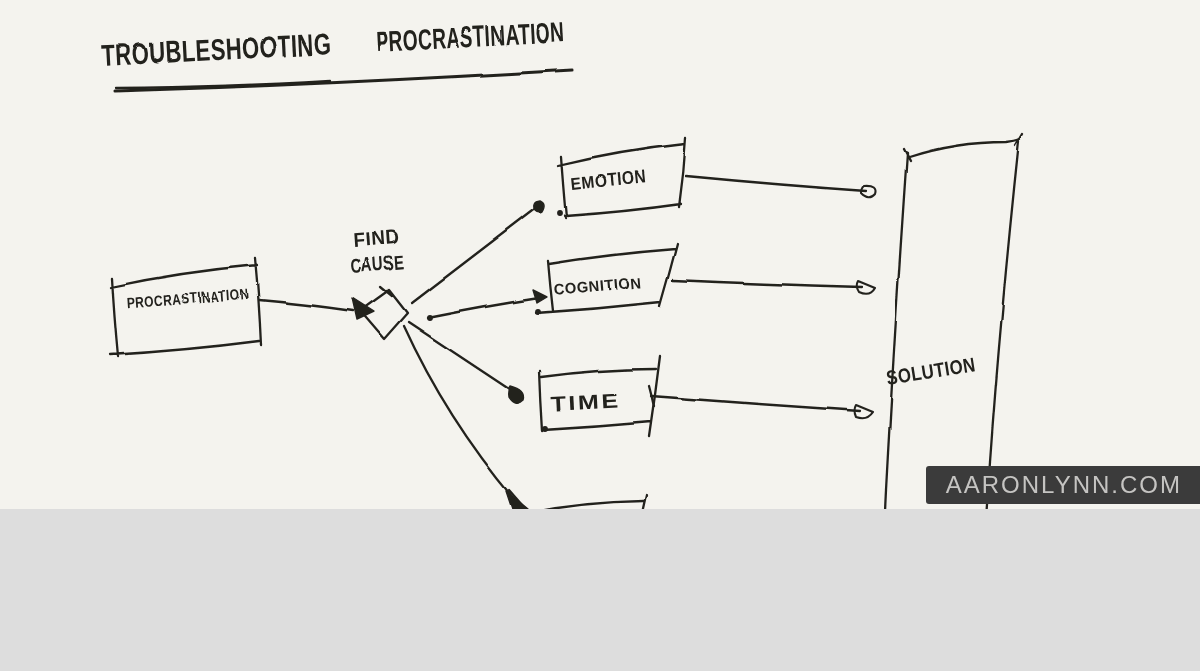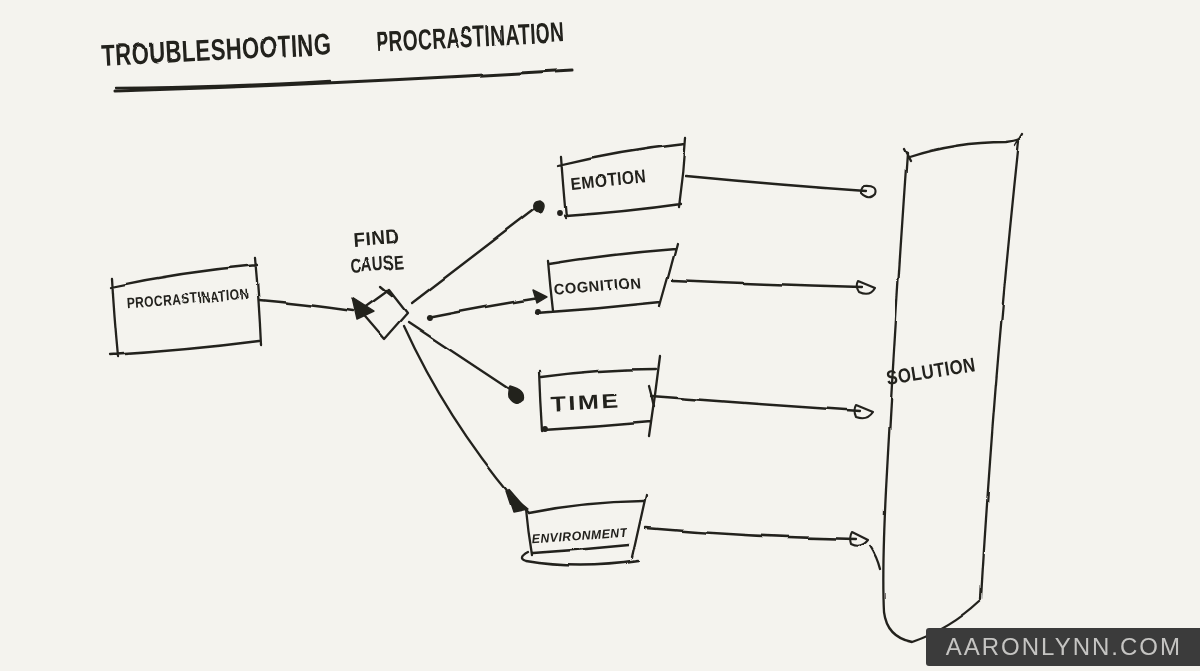--- a/index.html
+++ b/index.html
@@ -13,7 +13,7 @@
   body{background:#ddd;font-family:"Liberation Sans",sans-serif;}
   .stage{
     position:relative;
-    width:1200px;height:671px;
+    width:1200px;height:509px;
     background:var(--bg);
     overflow:hidden;
   }

